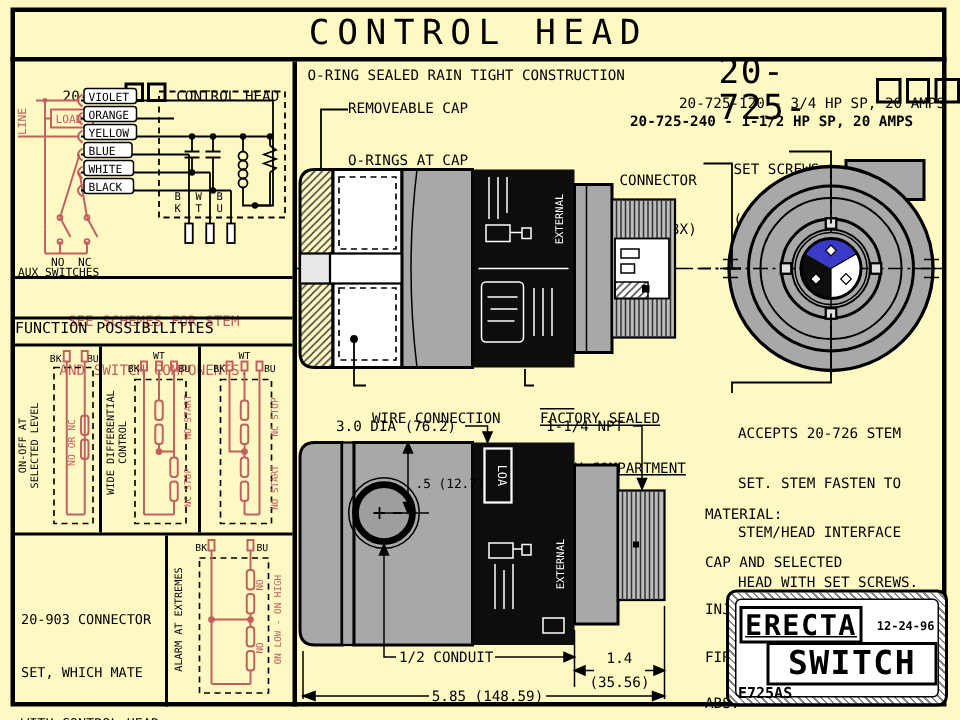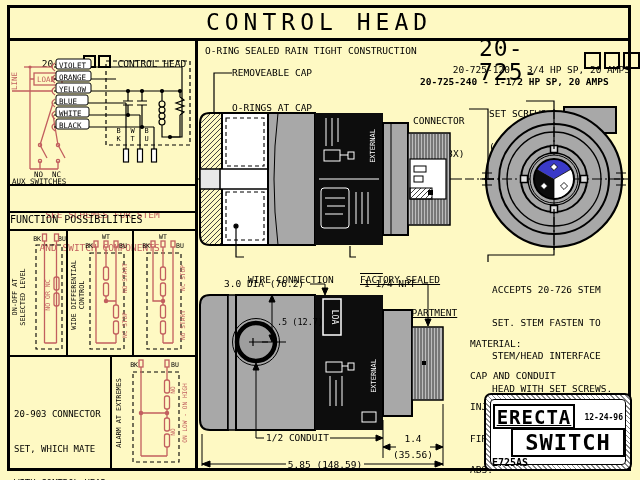--- a/index.html
+++ b/index.html
@@ -327,7 +327,7 @@
 
   <div class="abs" style="left:470px;top:318px;font-size:9.5px;line-height:10.5px;white-space:pre;">
     <div>MATERIAL:</div>
-    <div>CAP AND CONDUIT</div>
+    <div>CAP AND SELECTED</div>
     <div>INJECTION MOLDED</div>
     <div>FIRE RETARDANT</div>
     <div>ABS.</div>

